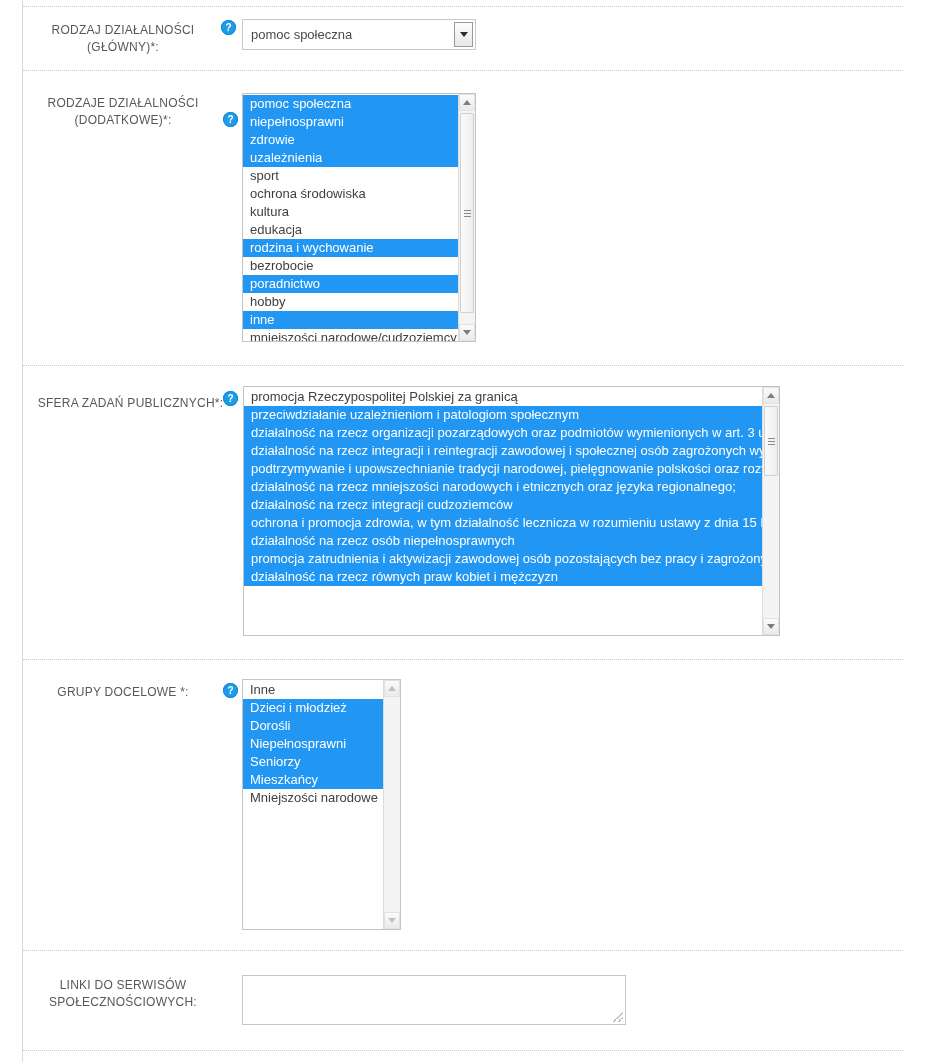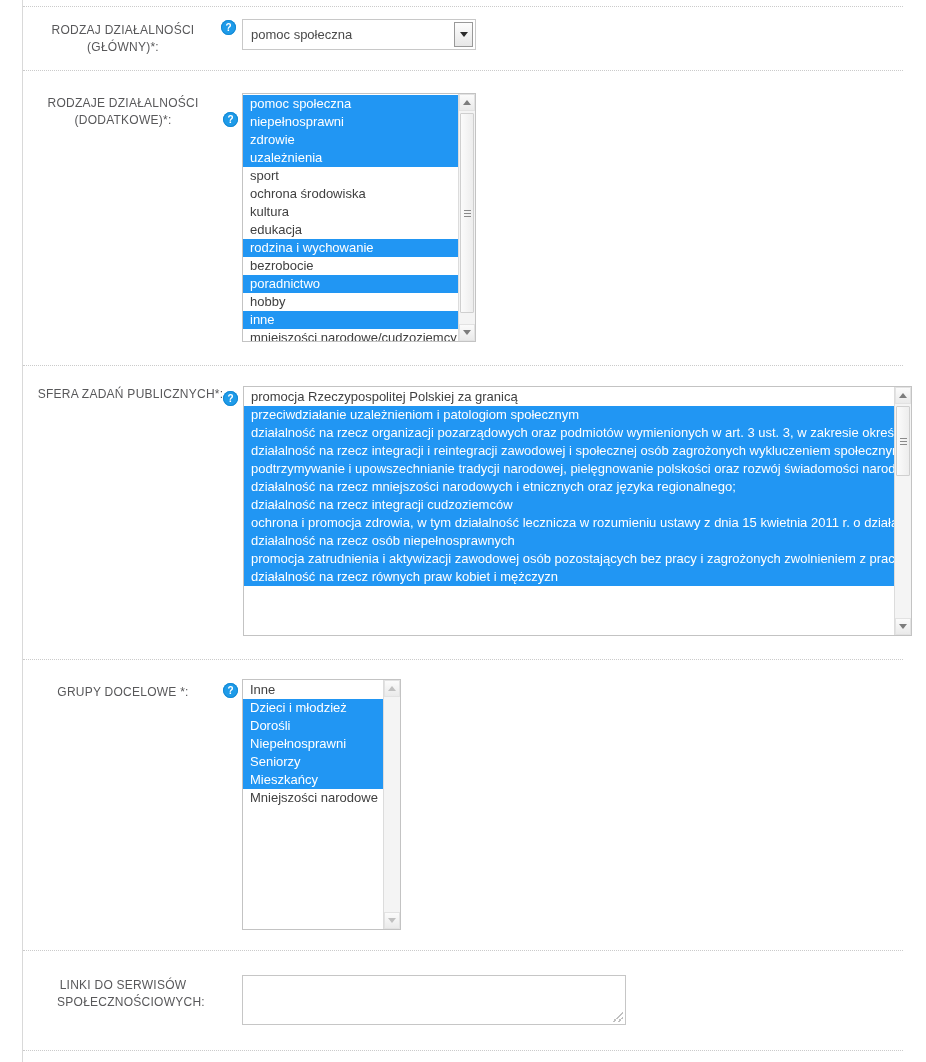--- a/index.html
+++ b/index.html
@@ -266,7 +266,7 @@
   </div>
 
   <div class="row">
-    <div class="lbl" style="top:386px;width:215px;">SFERA ZADAŃ PUBLICZNYCH*:</div>
+    <div class="lbl" style="top:395px;width:215px;">SFERA ZADAŃ PUBLICZNYCH*:</div>
 
     <div class="help-icon" style="left:223px;top:391px;">?</div>
 

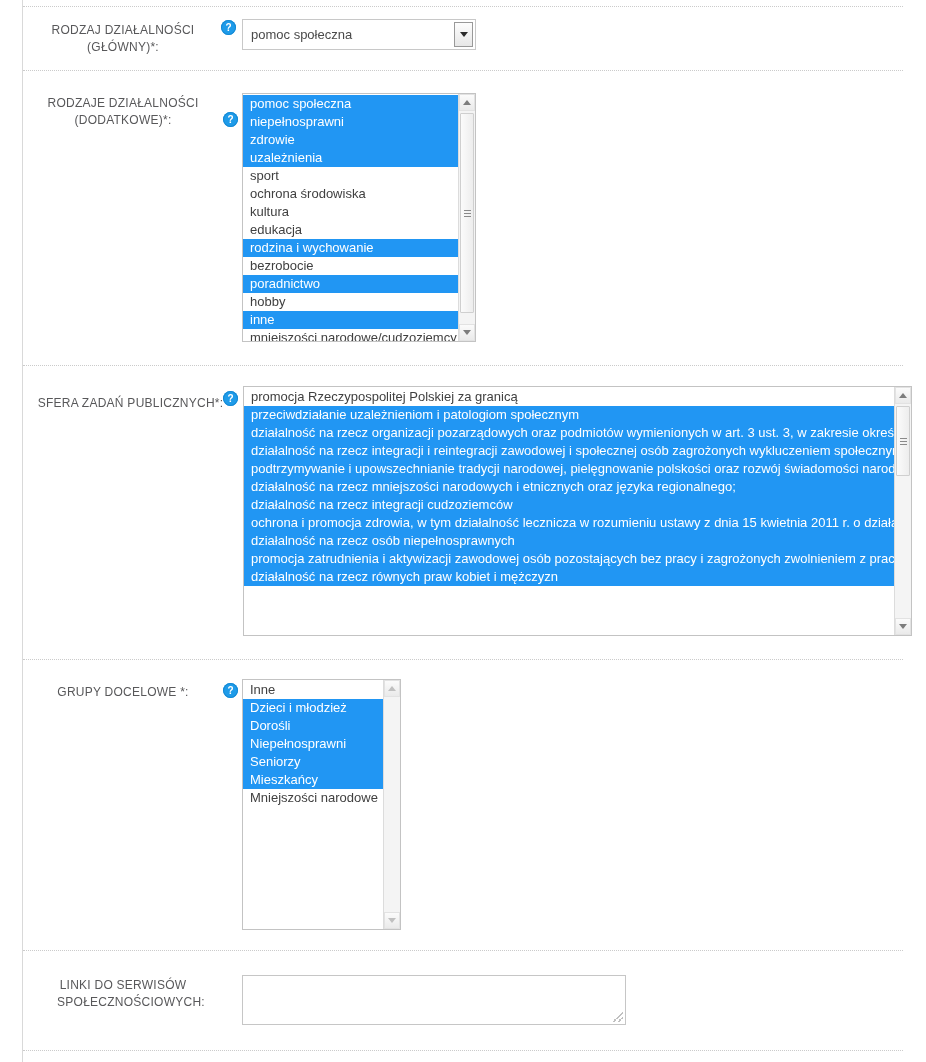--- a/index.html
+++ b/index.html
@@ -270,7 +270,7 @@
 
     <div class="help-icon" style="left:223px;top:391px;">?</div>
 
-    <div class="listbox" style="left:243px;top:386px;width:669px;height:250px;">
+    <div class="listbox" style="left:243px;top:386px;width:537px;height:250px;">
       <div class="list-items" id="list-tasks">
           <div class="opt">promocja Rzeczypospolitej Polskiej za granicą</div>
           <div class="opt sel">przeciwdziałanie uzależnieniom i patologiom społecznym</div>

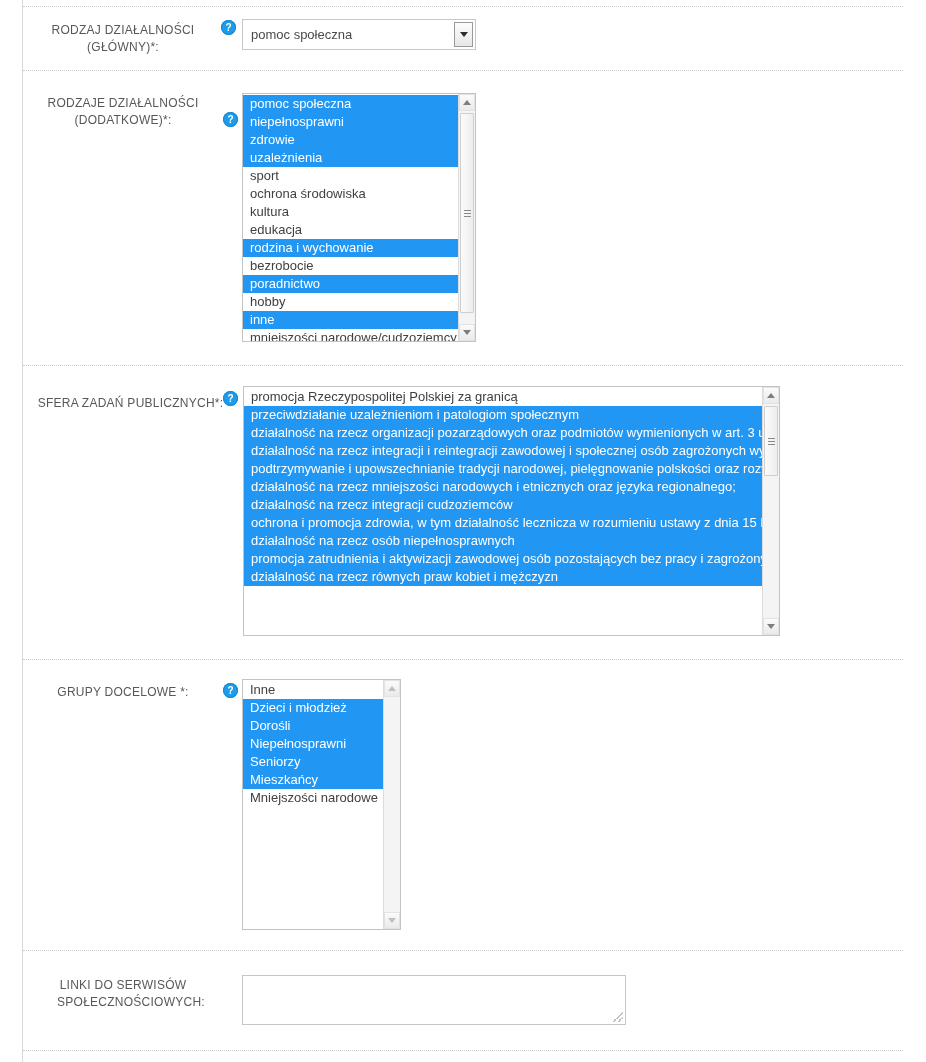--- a/index.html
+++ b/index.html
@@ -333,7 +333,7 @@
 
   <div class="row">
     <div class="lbl" style="top:977px;">LINKI DO SERWISÓW</div>
-    <div class="lbl" style="top:994px;margin-left:8px;">SPOŁECZNOŚCIOWYCH:</div>
+    <div class="lbl" style="top:994px;">SPOŁECZNOŚCIOWYCH:</div>
 
     <div class="textarea-box" style="left:242px;top:975px;width:384px;height:50px;">
       <div class="resize-grip"></div>

